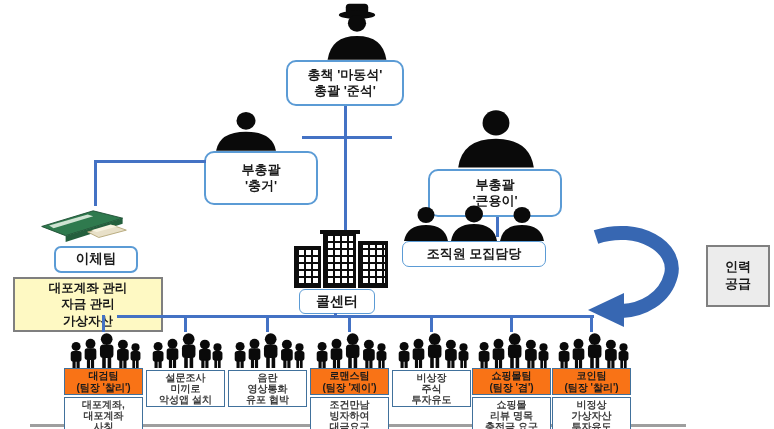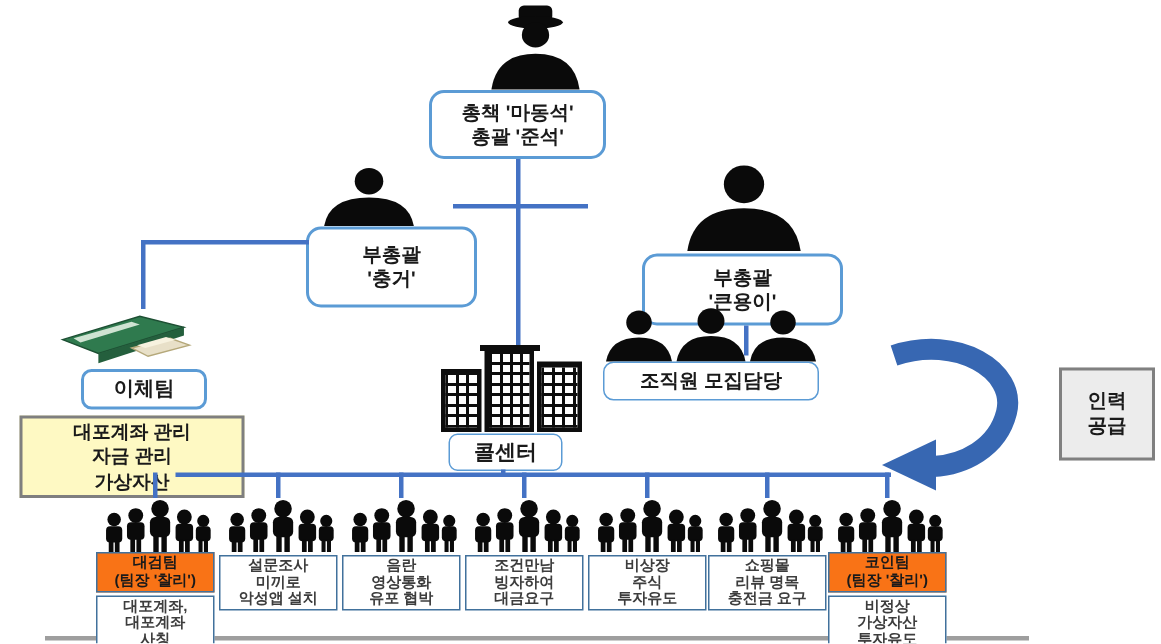--- a/index.html
+++ b/index.html
@@ -234,6 +234,10 @@
   </div>
 
   <div class="team" style="left:310px;top:368px;">
+    <div class="team-header">
+      <div>로맨스팀</div>
+      <div>(팀장 '제이')</div>
+    </div>
     <div class="team-body">
       <div>조건만남</div>
       <div>빙자하여</div>

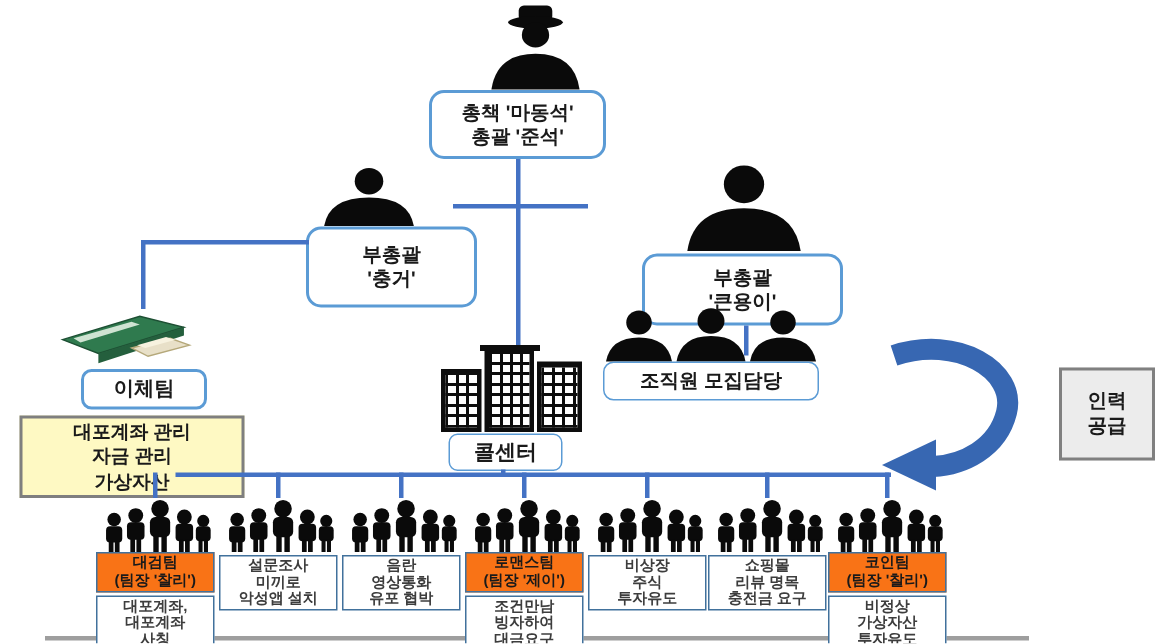--- a/index.html
+++ b/index.html
@@ -254,6 +254,10 @@
   </div>
 
   <div class="team" style="left:472px;top:368px;">
+    <div class="team-header">
+      <div>쇼핑몰팀</div>
+      <div>(팀장 '겸')</div>
+    </div>
     <div class="team-body">
       <div>쇼핑몰</div>
       <div>리뷰 명목</div>

